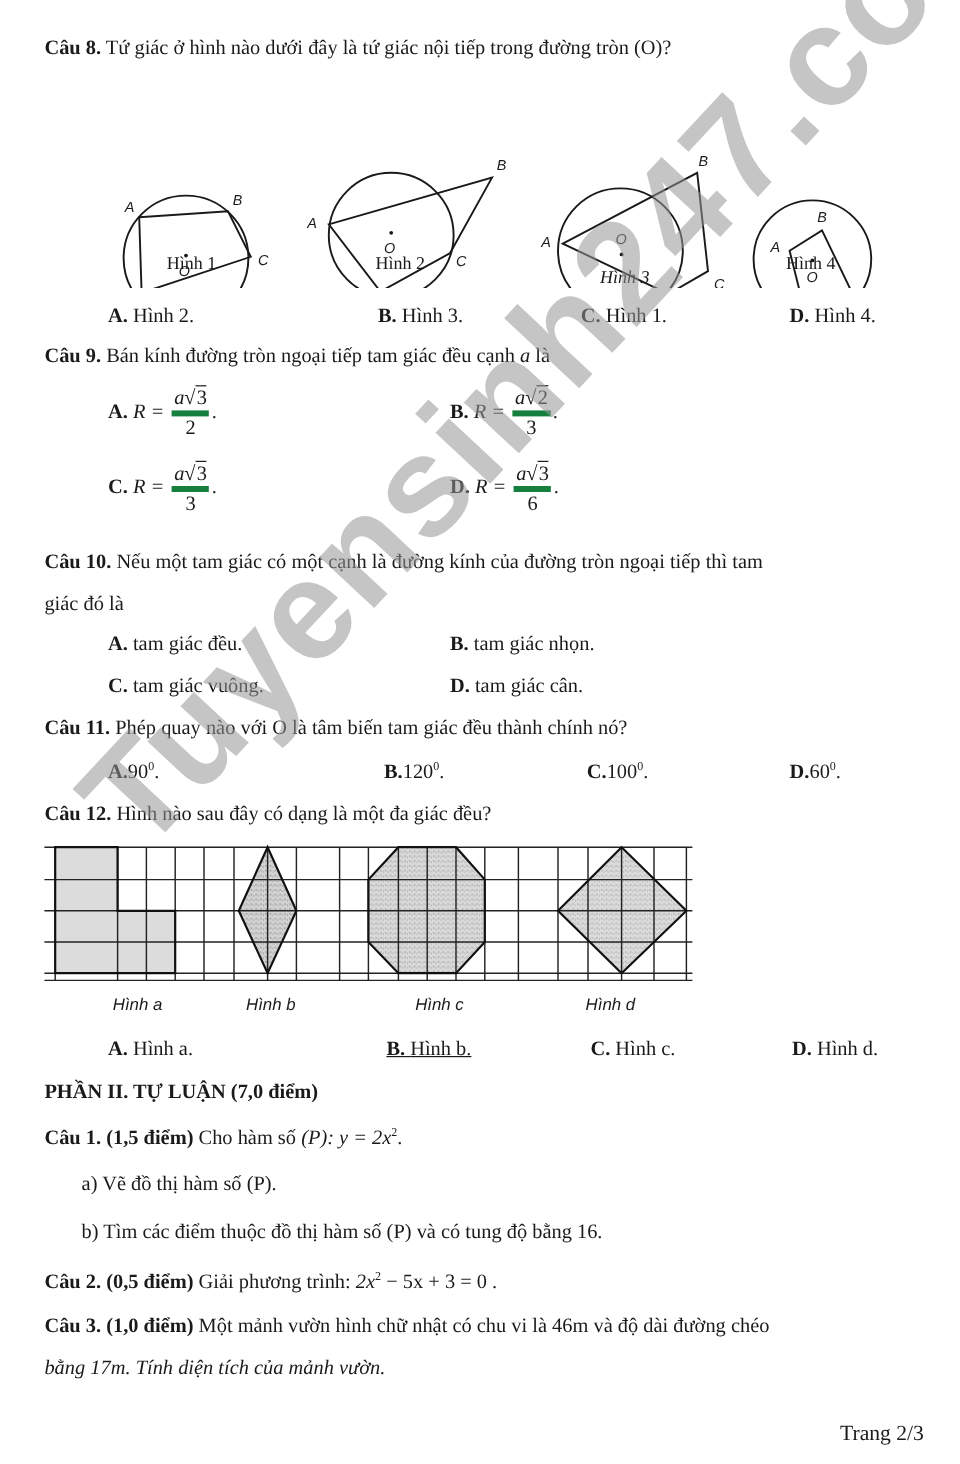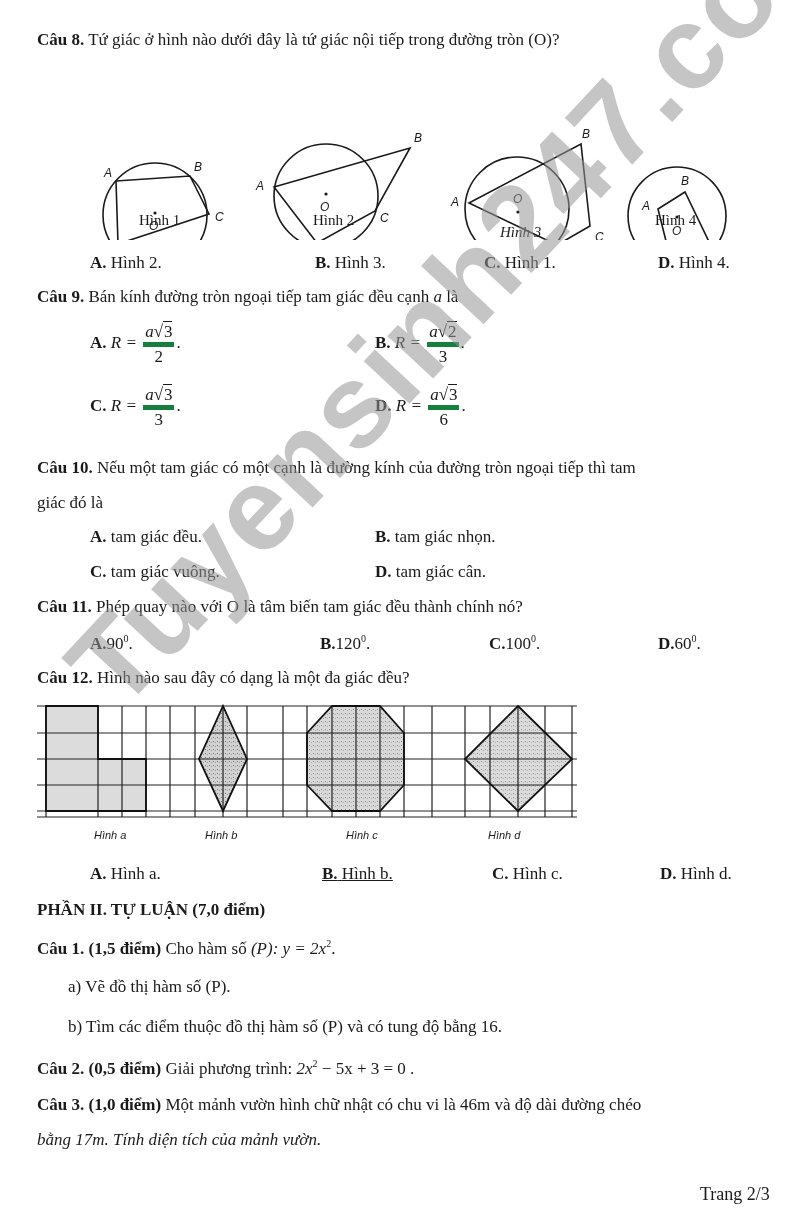--- a/index.html
+++ b/index.html
@@ -14,7 +14,7 @@
   .opt { position: absolute; white-space: nowrap; }
   .opt b { font-weight: bold; }
   .cap { position: absolute; font-size: 15px; white-space: nowrap; }
-  .gcap { position: absolute; font-family: "Liberation Sans", sans-serif; font-style: italic; font-size: 11px; white-space: nowrap; }
+  .gcap { position: absolute; font-family: "Liberation Sans", sans-serif; font-style: italic; font-size: 14px; white-space: nowrap; }
   .frac { display: inline-block; vertical-align: middle; text-align: center; margin: 0 2px; }
   .frac .num { display: block; border-bottom: 5px solid #15803d; padding: 0 2px; line-height: 1.15; }
   .frac .den { display: block; line-height: 1.15; }

